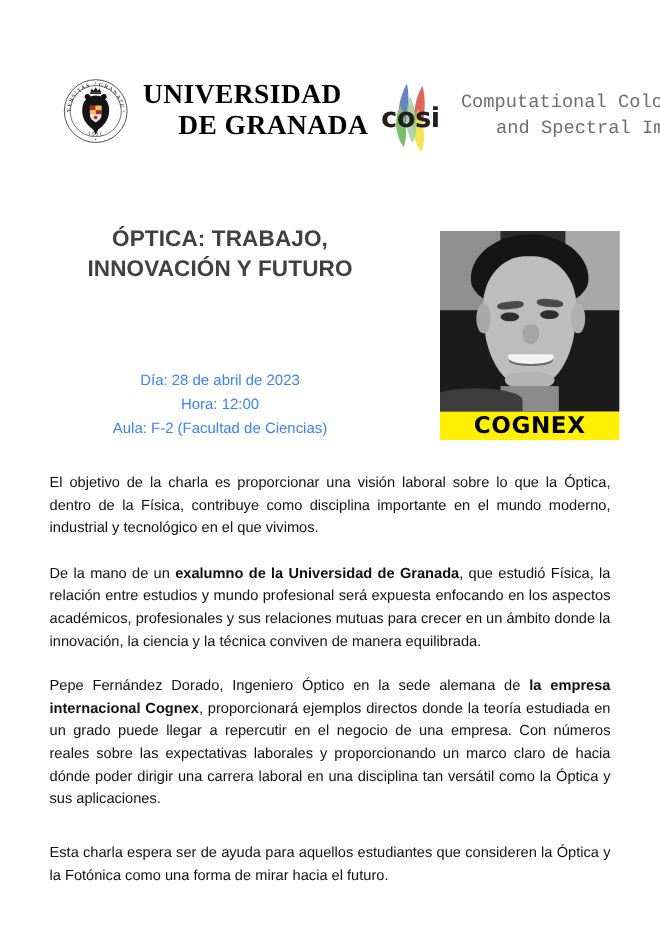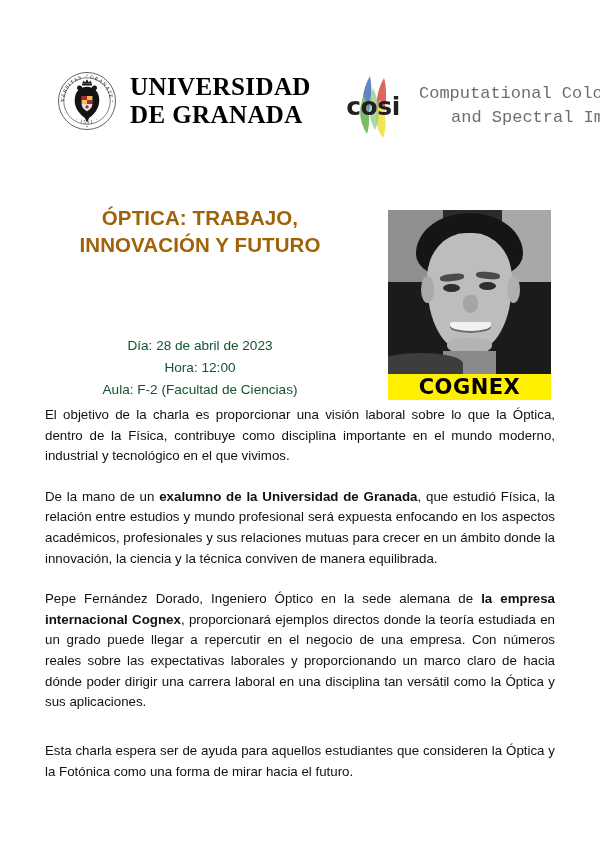--- a/index.html
+++ b/index.html
@@ -47,7 +47,7 @@
     color: #000000;
     white-space: nowrap;
   }
-  .ugr-wordmark .l2 { display: block; }
+  .ugr-wordmark .l2 { display: block; margin-left: 32px; }
 
   .cosi-logo {
     position: absolute;

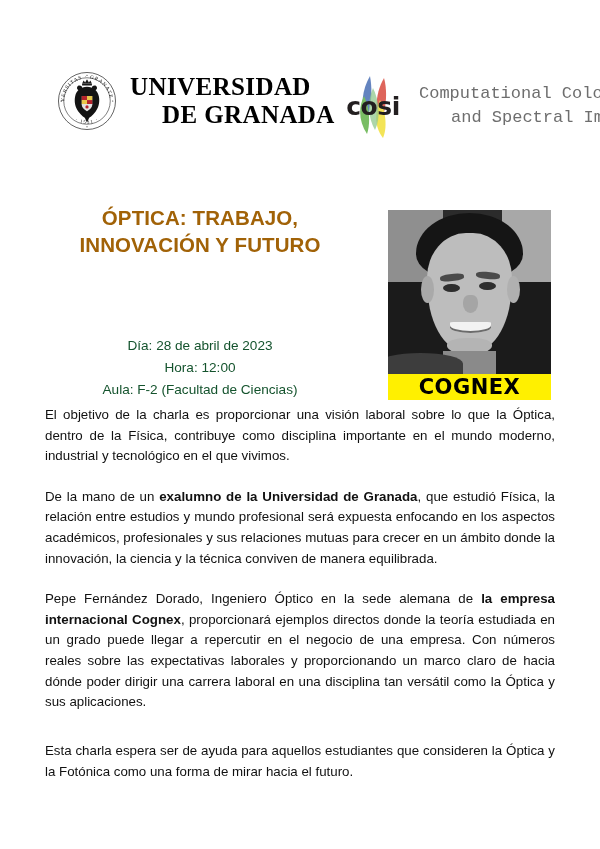--- a/index.html
+++ b/index.html
@@ -86,7 +86,7 @@
     font-weight: bold;
     line-height: 1.34;
     letter-spacing: 0.1px;
-    color: #a16207;
+    color: #404040;
     margin: 0;
   }
   .talk-title .l2 { display: block; }

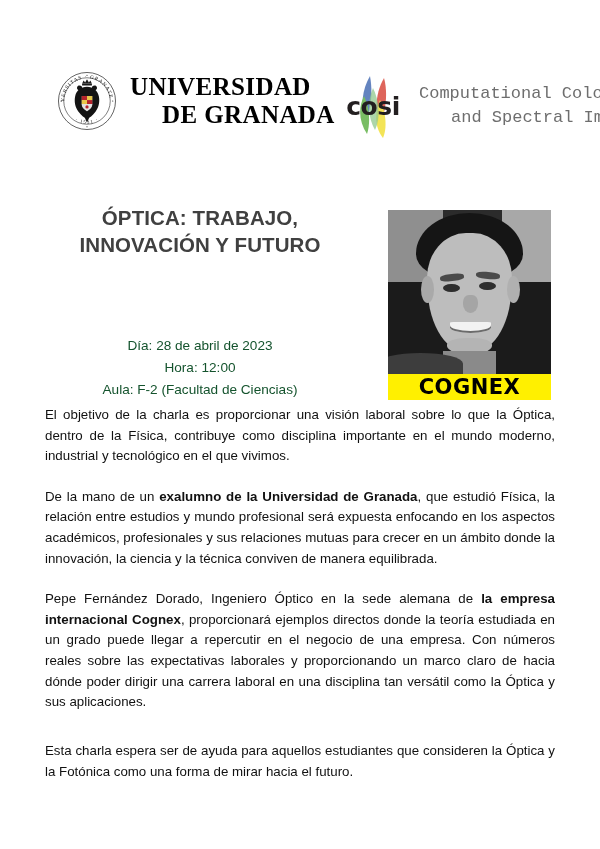--- a/index.html
+++ b/index.html
@@ -105,7 +105,7 @@
     text-align: center;
     font-size: 13.6px;
     line-height: 1.62;
-    color: #14532d;
+    color: #3b82f6;
   }
   .event-info div { white-space: nowrap; }
 

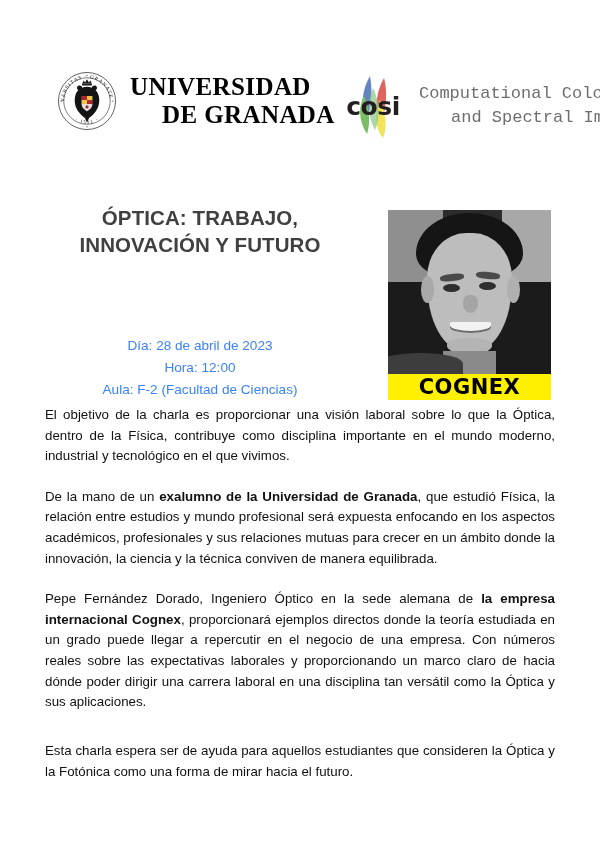--- a/index.html
+++ b/index.html
@@ -112,7 +112,7 @@
   
   .photo-block {
     position: absolute;
-    left: 388px;
+    left: 400px;
     top: 210px;
     width: 163px;
     height: 190px;

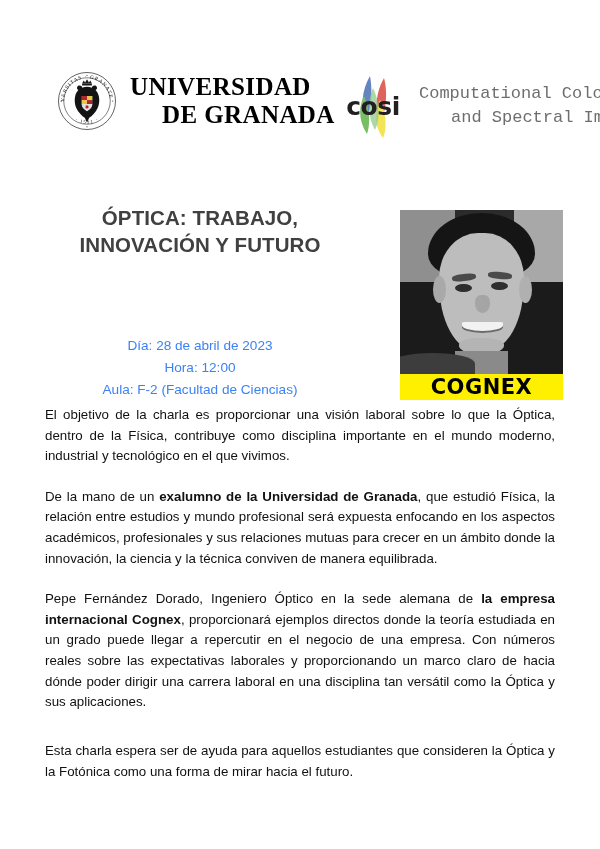--- a/index.html
+++ b/index.html
@@ -216,7 +216,7 @@
   .body-copy {
     position: absolute;
     left: 45px;
-    top: 405px;
+    top: 429px;
     width: 510px;
   }
   .body-copy p {

